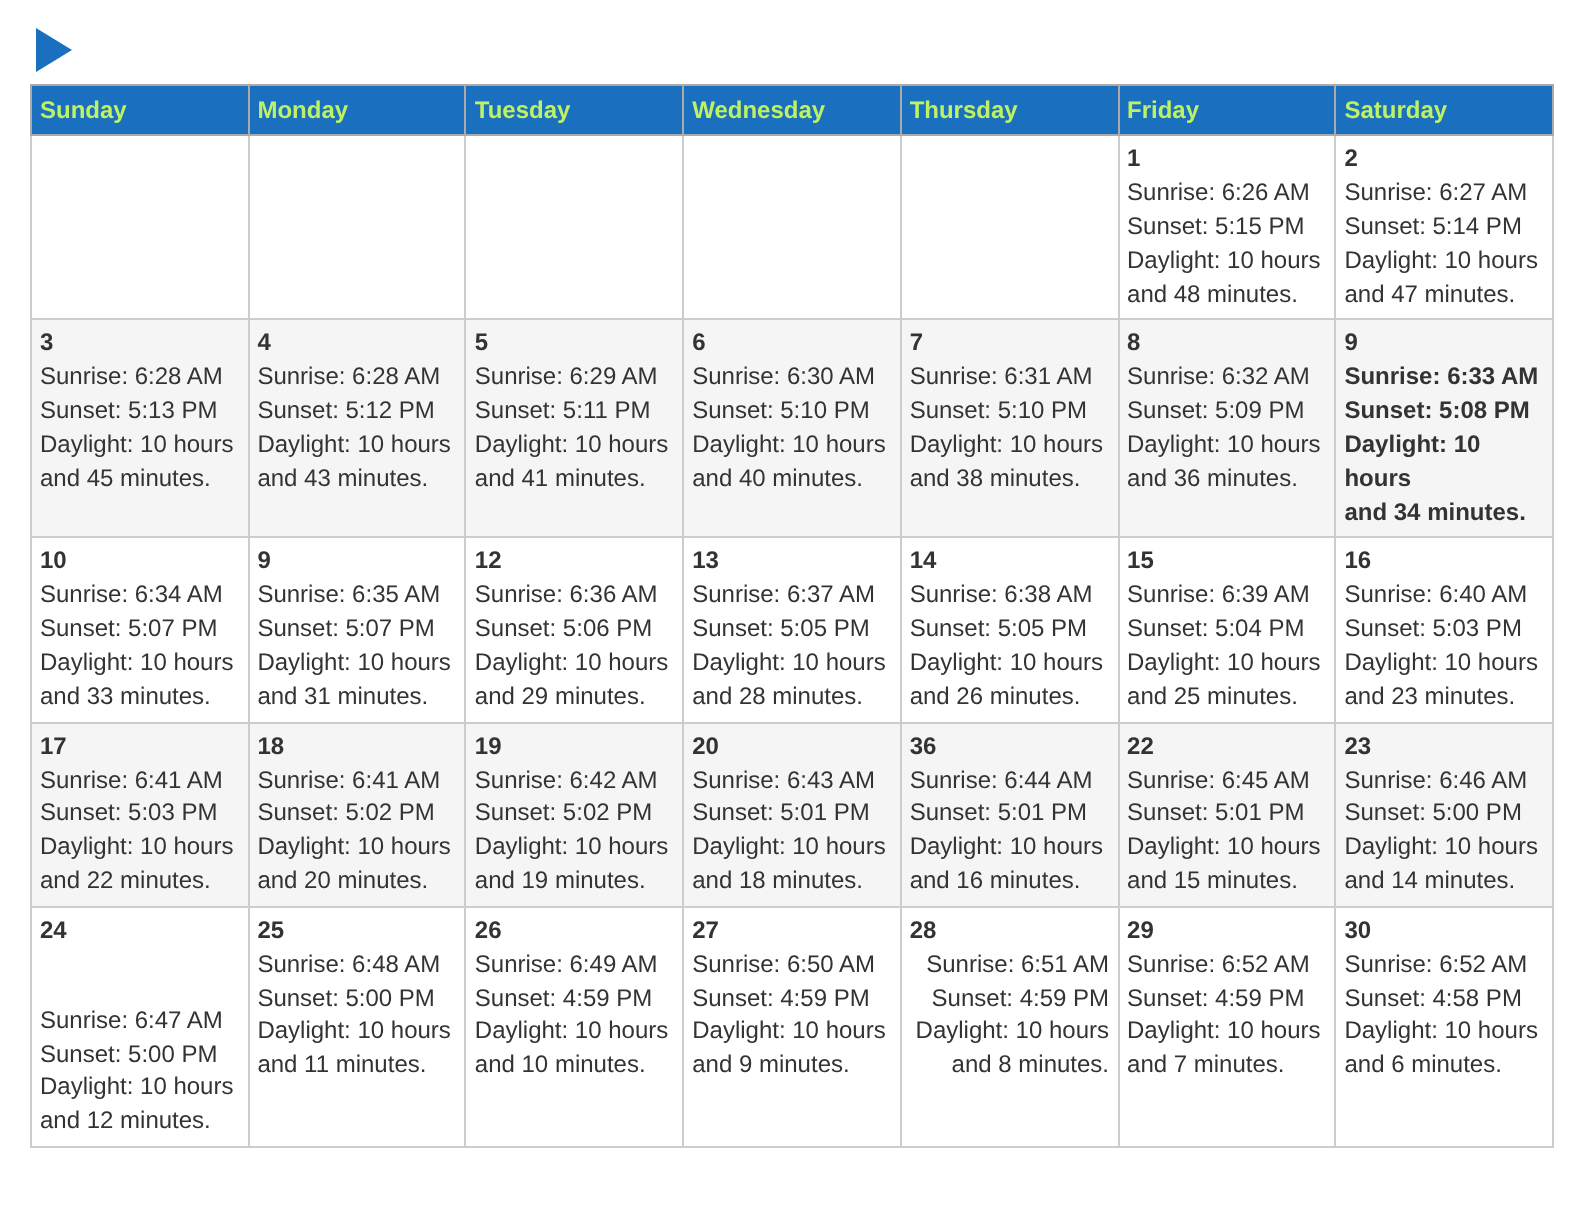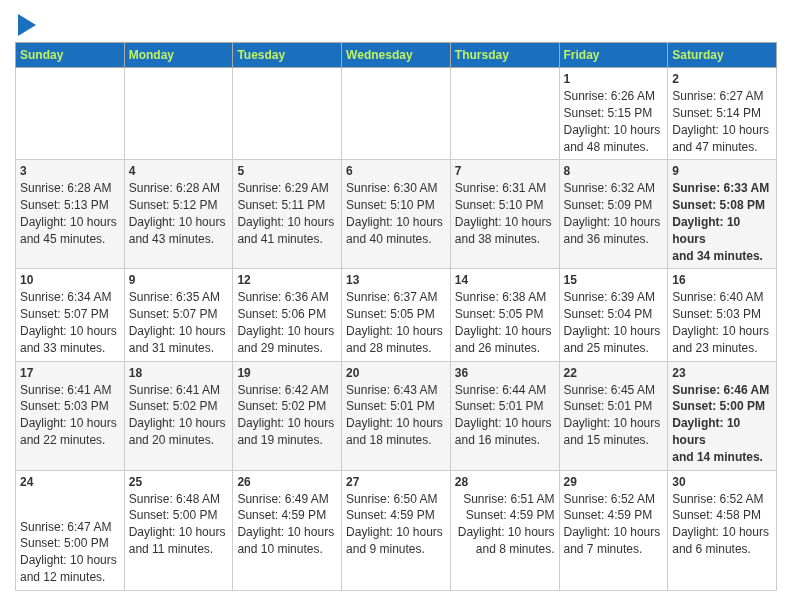--- a/index.html
+++ b/index.html
@@ -286,7 +286,7 @@
           </td>
           <td>
             <span class="day-num">23</span>
-            <div class="day-info" style="white-space: pre-line; font-weight: bold;">Sunrise: 6:46 AM
+            <div class="day-info" style="white-space: pre-line;">Sunrise: 6:46 AM
 Sunset: 5:00 PM
 Daylight: 10 hours
 and 14 minutes.</div>

